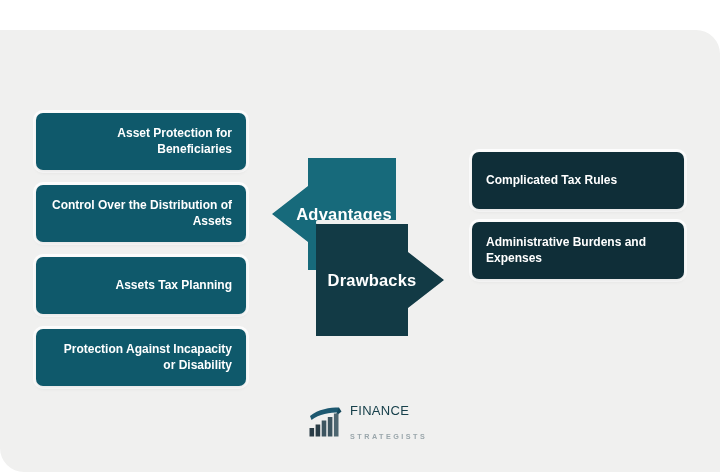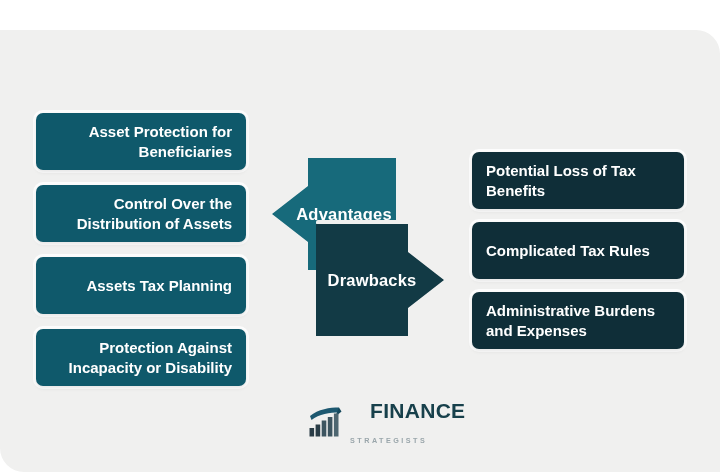--- a/index.html
+++ b/index.html
@@ -77,7 +77,7 @@
     box-sizing: border-box;
     border-radius: 7px;
     color: #ffffff;
-    font-size: 15px;
+    font-size: 12px;
     font-weight: 700;
     line-height: 1.32;
     display: flex;

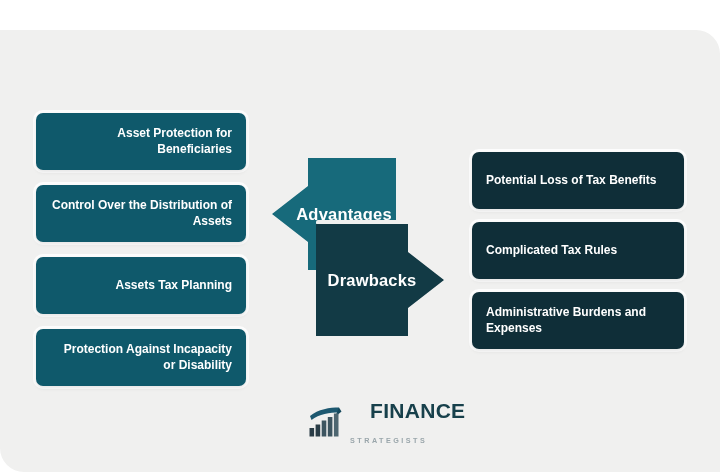--- a/index.html
+++ b/index.html
@@ -230,9 +230,6 @@
 
   <div class="col-right">
     <div class="item-box">
-      <span>Potential Loss of Tax Benefits</span>
-    </div>
-    <div class="item-box">
       <span>Complicated Tax Rules</span>
     </div>
     <div class="item-box">

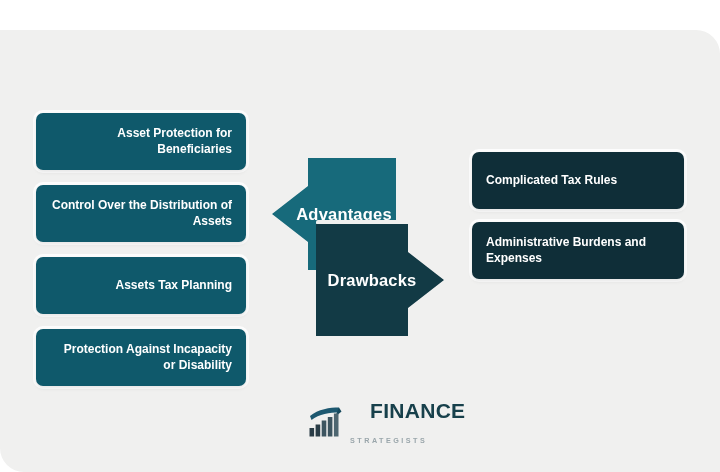--- a/index.html
+++ b/index.html
@@ -192,10 +192,9 @@
   }
   .logo-word-finance {
     color: #17404b;
-    font-size: 21px;
-    font-weight: 700;
+    font-size: 13px;
+    font-weight: 400;
     letter-spacing: 0.3px;
-    margin-left: 20px;
   }
   .logo-word-strategists {
     color: #9aa6ab;

